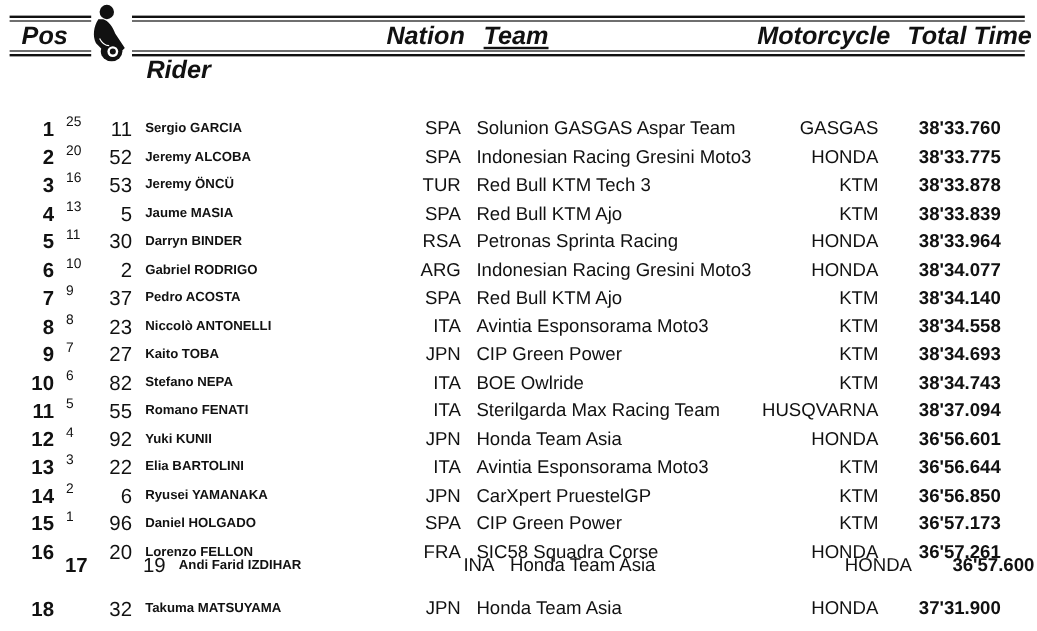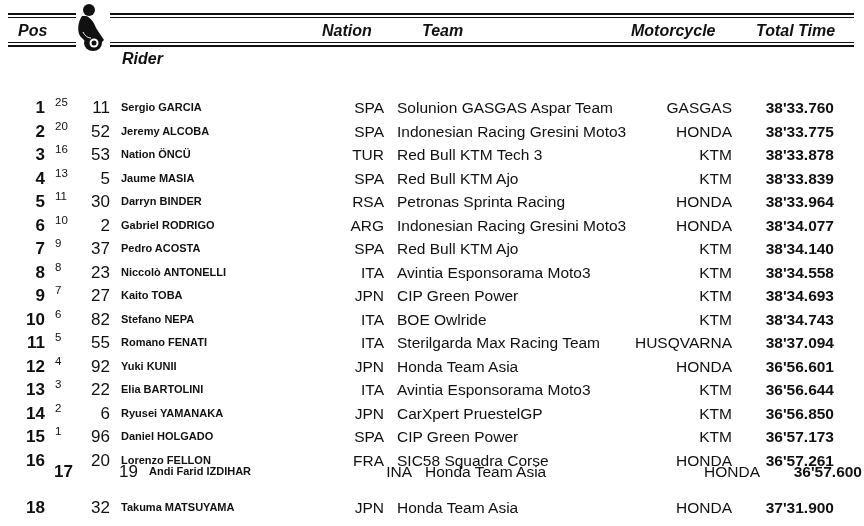--- a/index.html
+++ b/index.html
@@ -11,7 +11,7 @@
     .hline.thin { height: 1px; }
     .hdr {
       position: absolute; top: 20px; font-style: italic; font-weight: bold;
-      font-size: 16px; line-height: 22px; white-space: nowrap;
+      font-size: 21px; line-height: 22px; white-space: nowrap;
     }
     .bike-icon { position: absolute; left: 74px; top: 2px; width: 34px; height: 52px; }
     .rows { position: absolute; left: 0; top: 96px; width: 864px; }

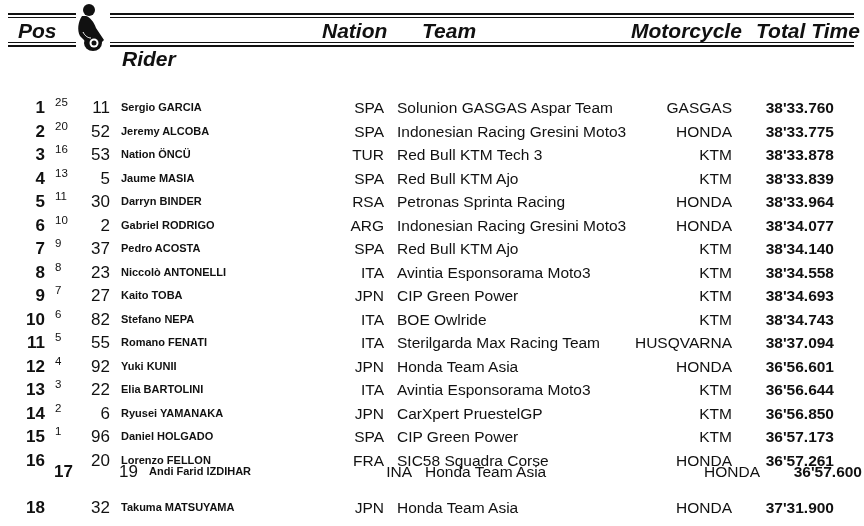--- a/index.html
+++ b/index.html
@@ -55,7 +55,7 @@
 </div>
 <div class="hdr" style="left:122px;margin-top:28px;">Rider</div>
 <div class="hdr" style="left:322px;">Nation</div>
-<div class="hdr" style="left:422px;">Team</div>
+<div class="hdr" style="left:403px;text-decoration:underline;">Team</div>
 <div class="hdr" style="left:631px;">Motorcycle</div>
 <div class="hdr" style="left:744px;margin-left:12px;">Total Time</div>
 

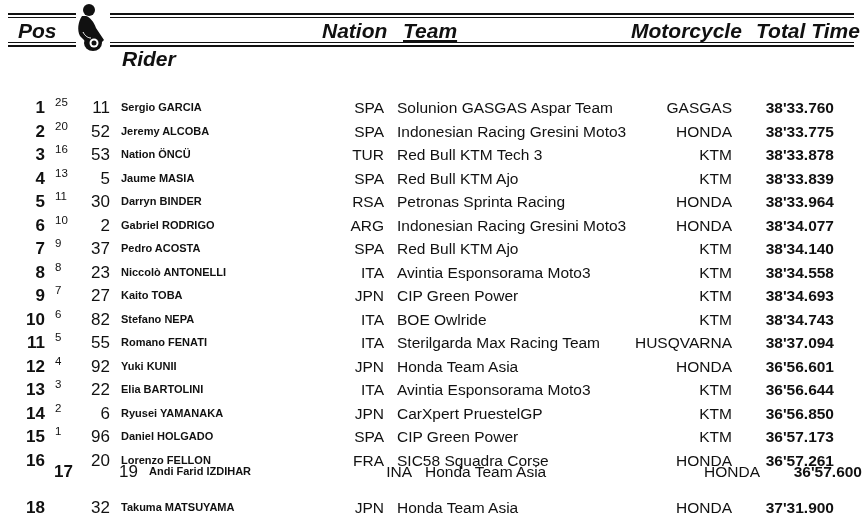--- a/index.html
+++ b/index.html
@@ -84,7 +84,7 @@
     <span class="pos">3</span>
     <span class="pts">16</span>
     <span class="num">53</span>
-    <span class="rider">Nation ÖNCÜ</span>
+    <span class="rider">Jeremy ÖNCÜ</span>
     <span class="nation">TUR</span>
     <span class="team">Red Bull KTM Tech 3</span>
     <span class="moto">KTM</span>

